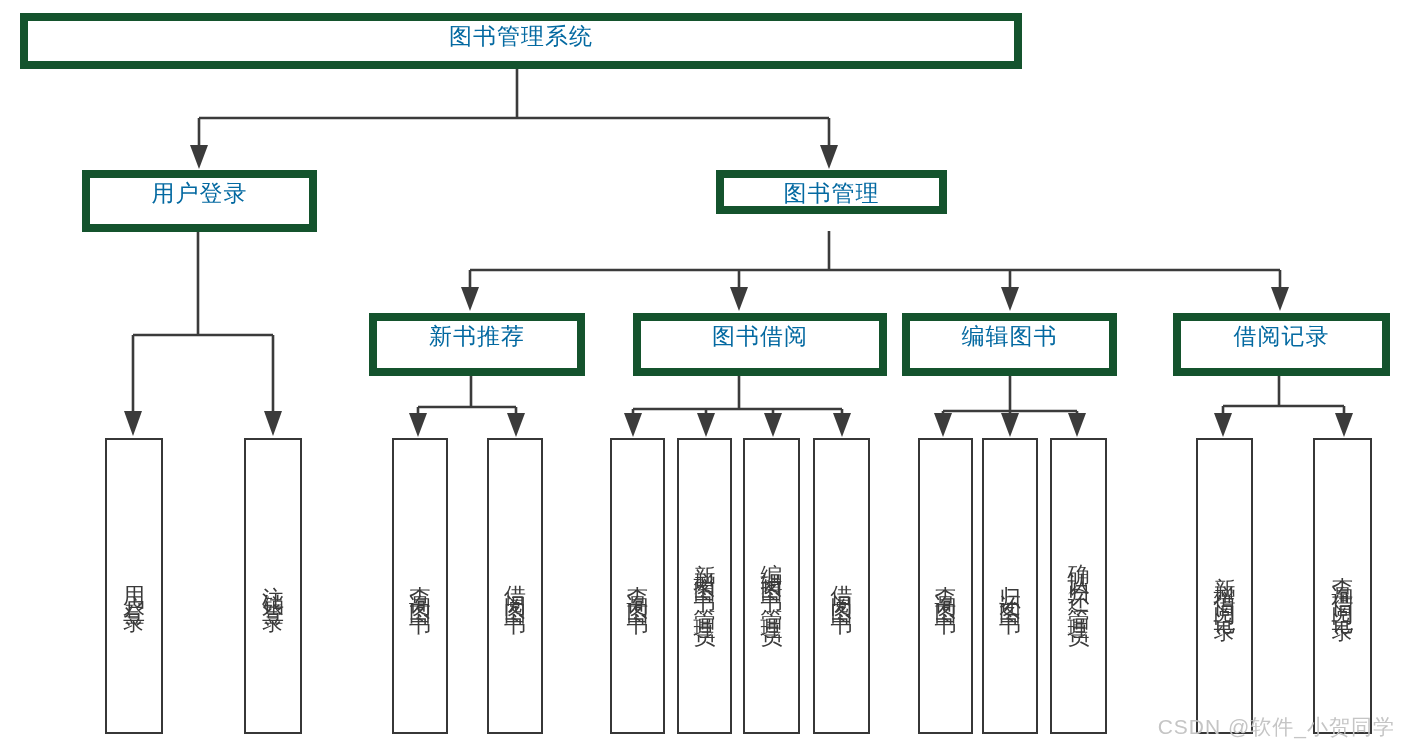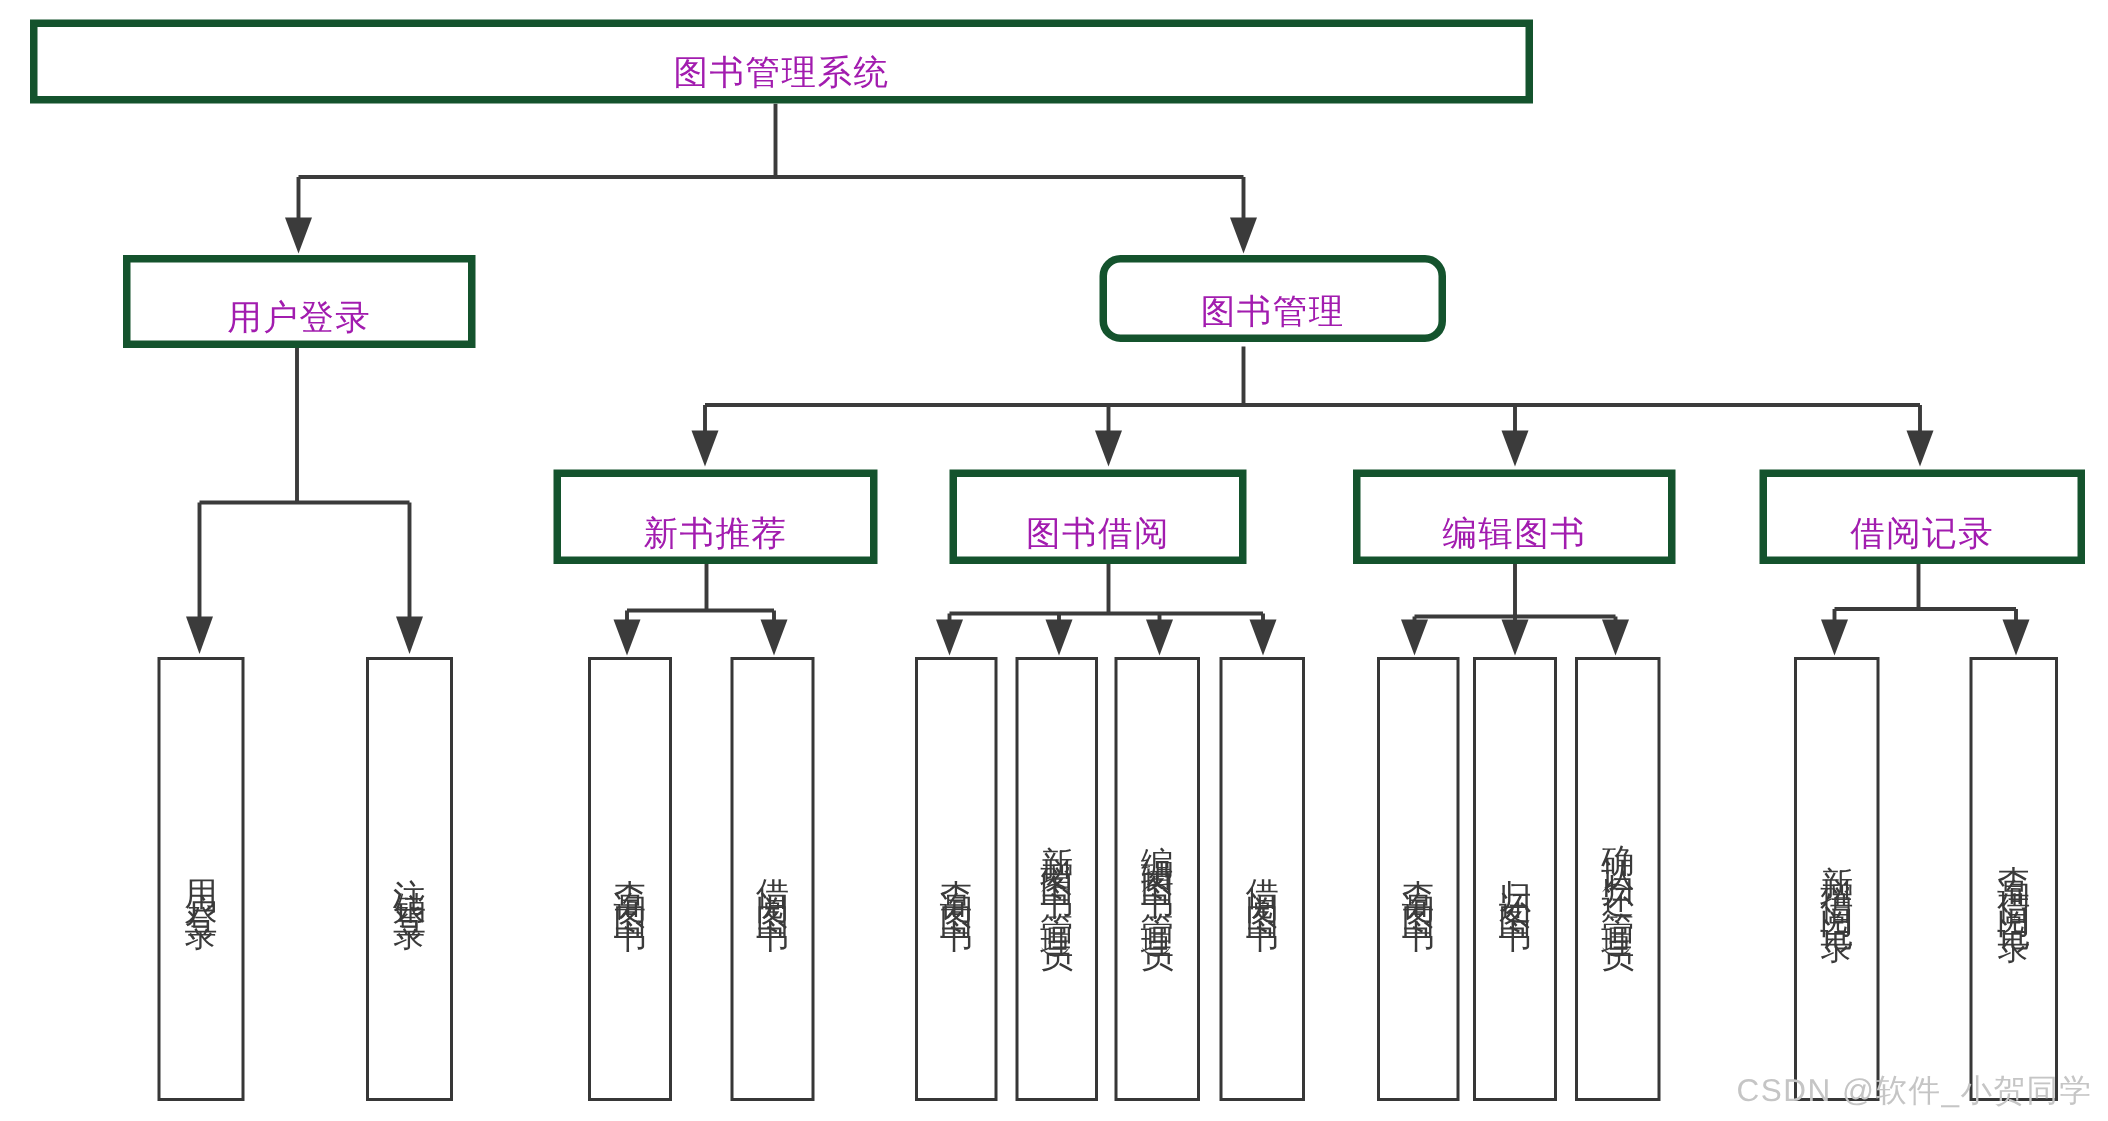--- a/index.html
+++ b/index.html
@@ -26,11 +26,11 @@
     position: absolute;
     box-sizing: border-box;
     background: #ffffff;
-    border: 5px solid #14532d;
+    border: 8px solid #14532d;
     display: flex;
-    align-items: flex-end;
+    align-items: flex-start;
     justify-content: center;
-    color: #a21caf;
+    color: #0369a1;
     font-size: 23px;
     letter-spacing: 1px;
     white-space: nowrap;

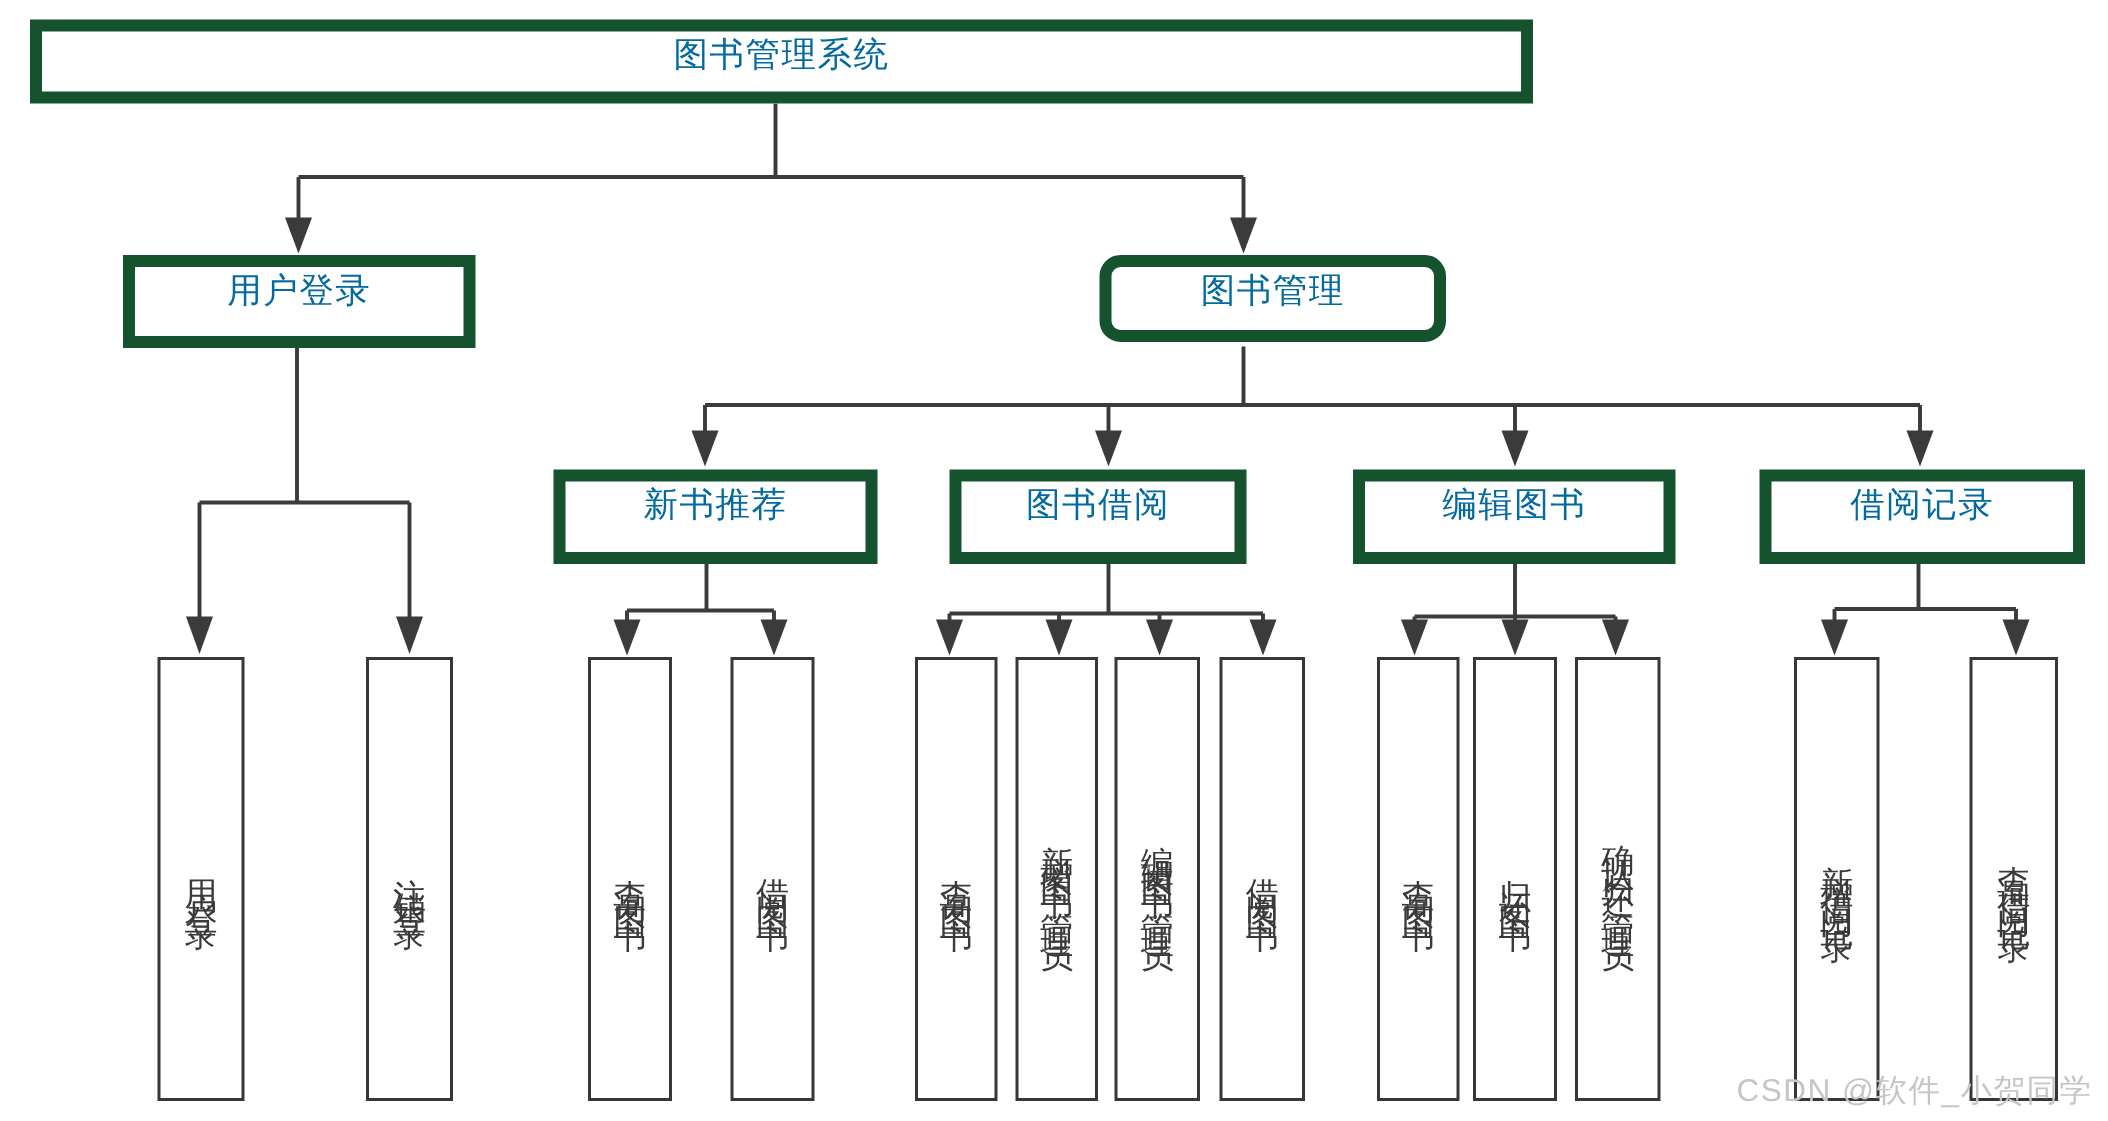--- a/index.html
+++ b/index.html
@@ -115,7 +115,7 @@
   <div class="node" style="left:82px; top:170px; width:235px; height:62px;">
     <span>用户登录</span>
   </div>
-  <div class="node" style="left:733px; top:170px; width:231px; height:58px;border-radius:14px;">
+  <div class="node" style="left:716px; top:170px; width:231px; height:44px;">
     <span>图书管理</span>
   </div>
 

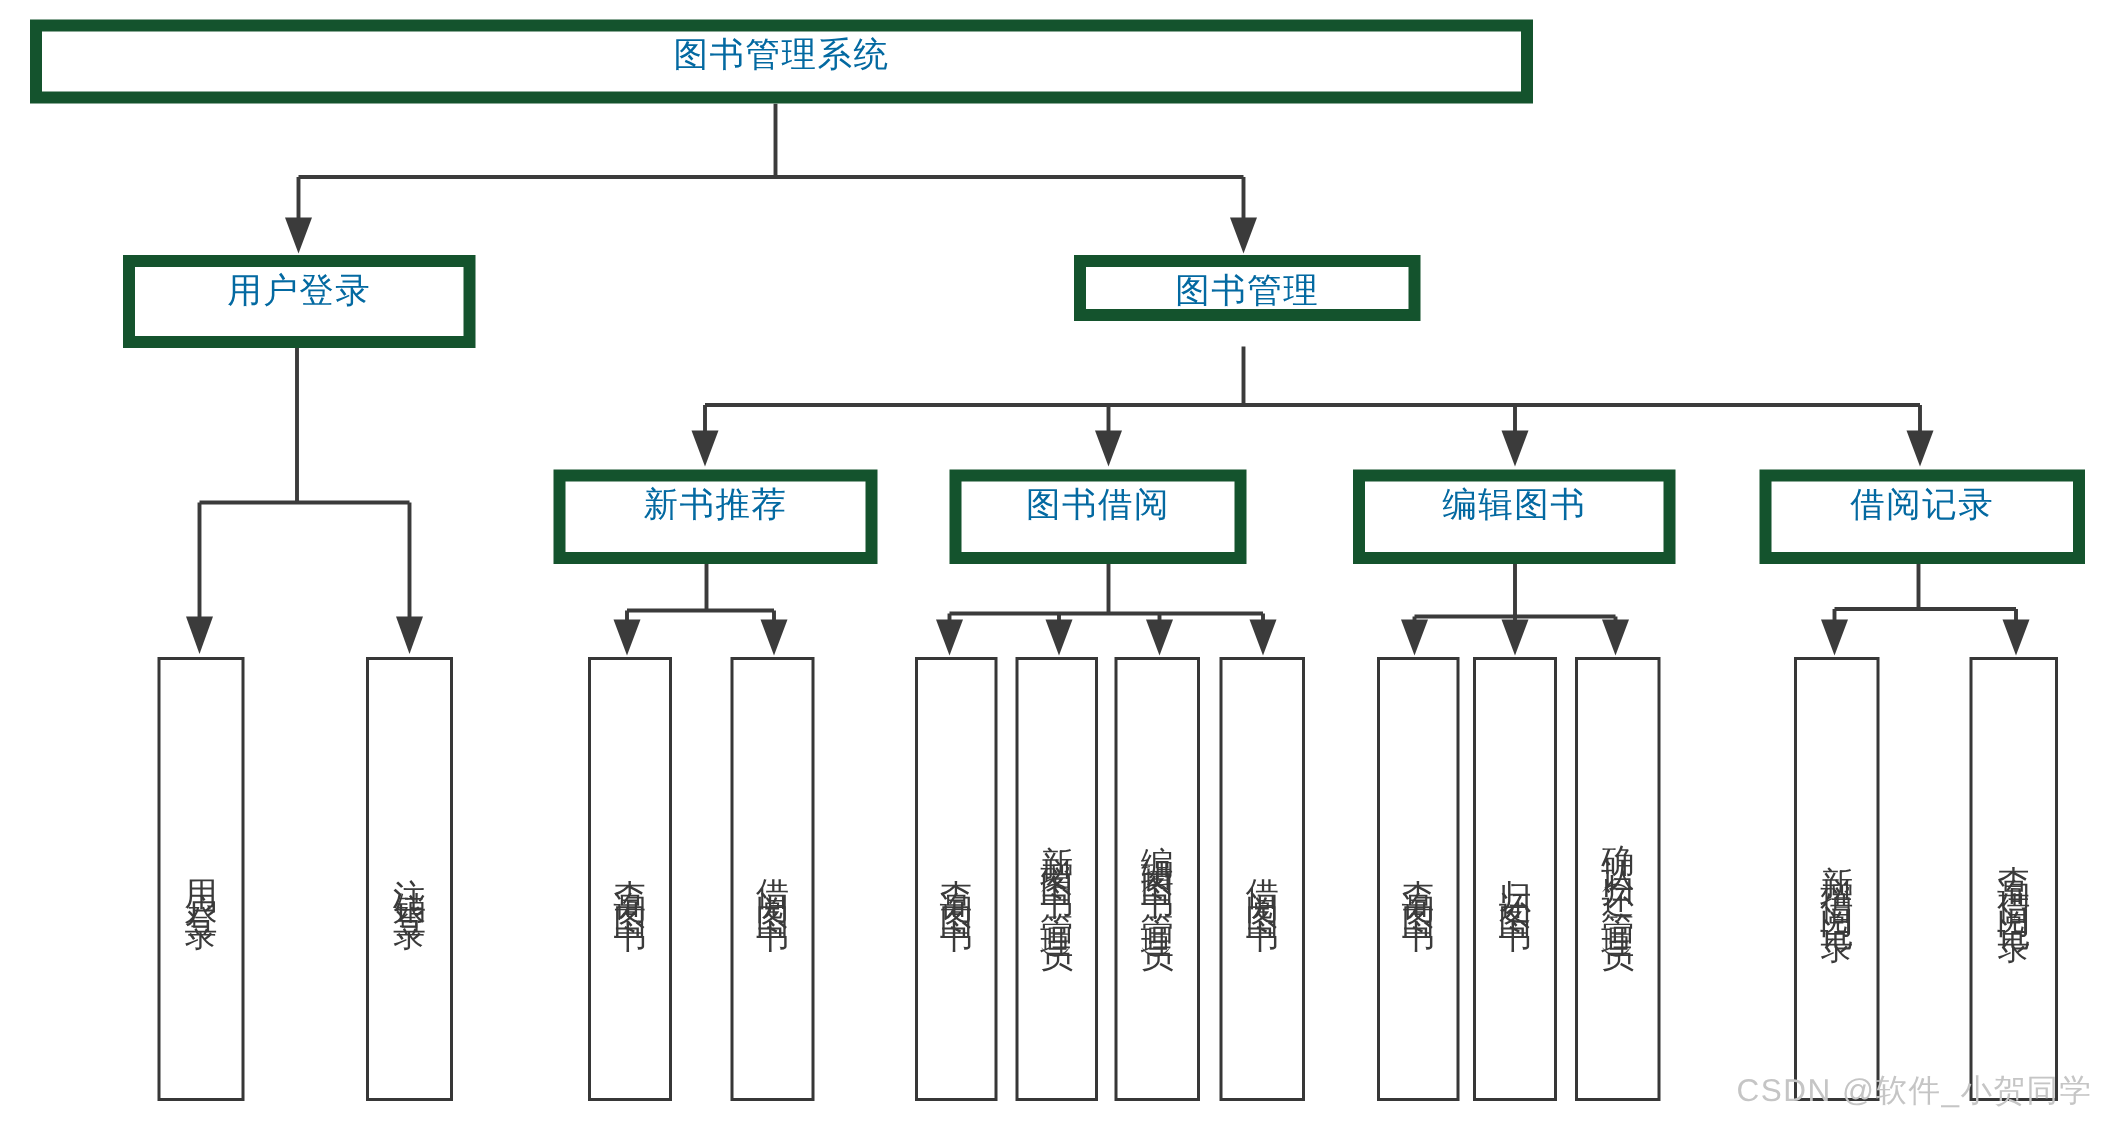--- a/index.html
+++ b/index.html
@@ -122,7 +122,7 @@
   <div class="node" style="left:369px; top:313px; width:216px; height:63px;">
     <span>新书推荐</span>
   </div>
-  <div class="node" style="left:633px; top:313px; width:198px; height:63px;">
+  <div class="node" style="left:633px; top:313px; width:254px; height:63px;">
     <span>图书借阅</span>
   </div>
   <div class="node" style="left:902px; top:313px; width:215px; height:63px;">

